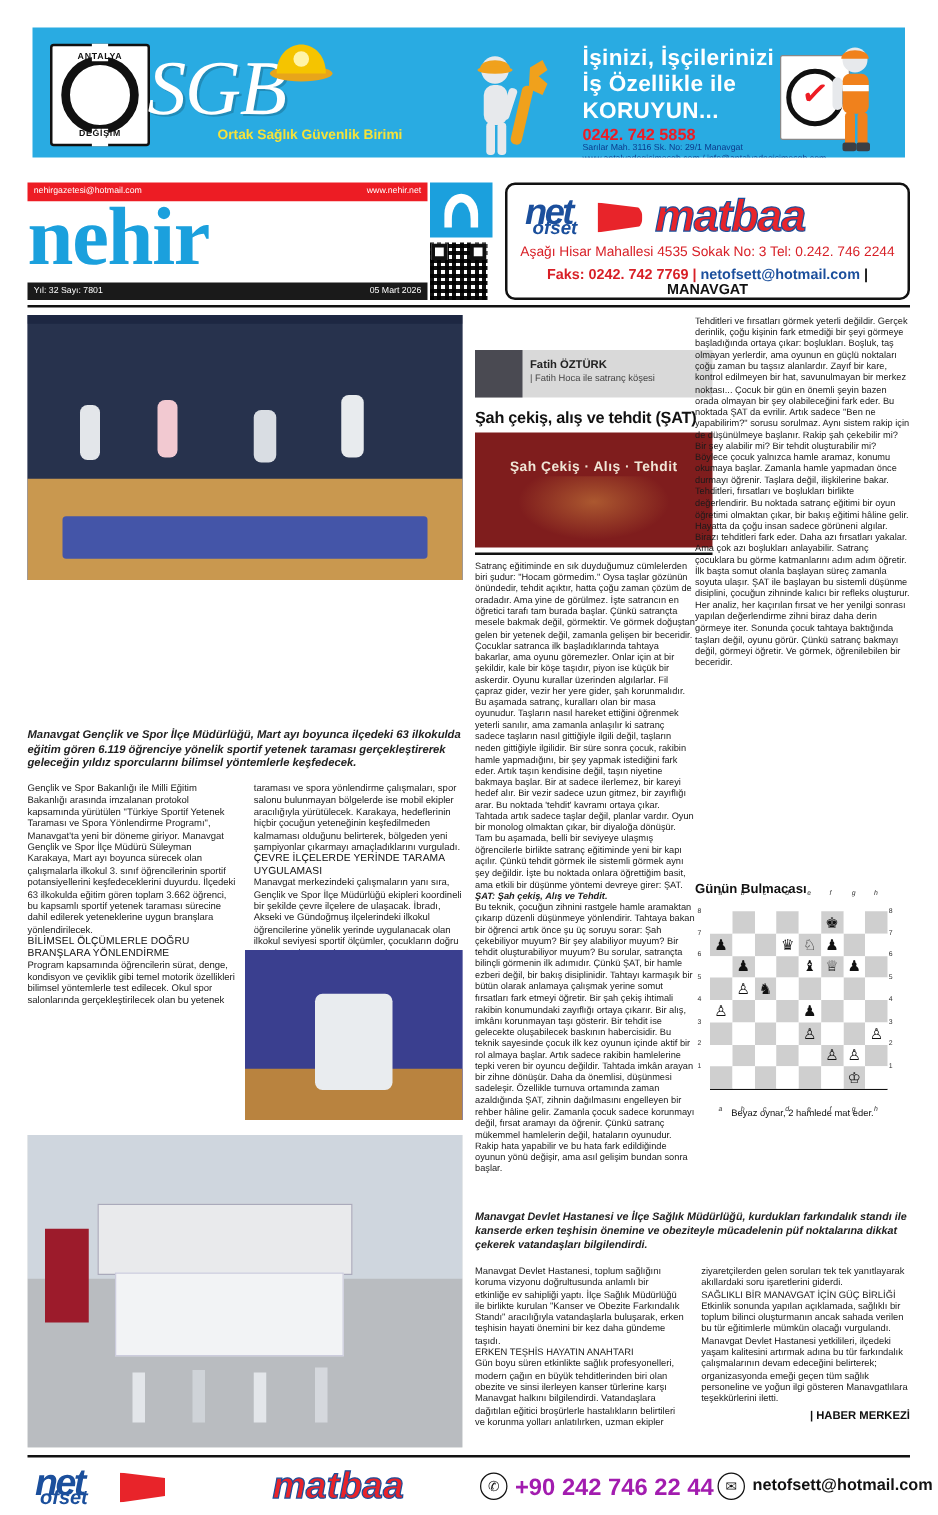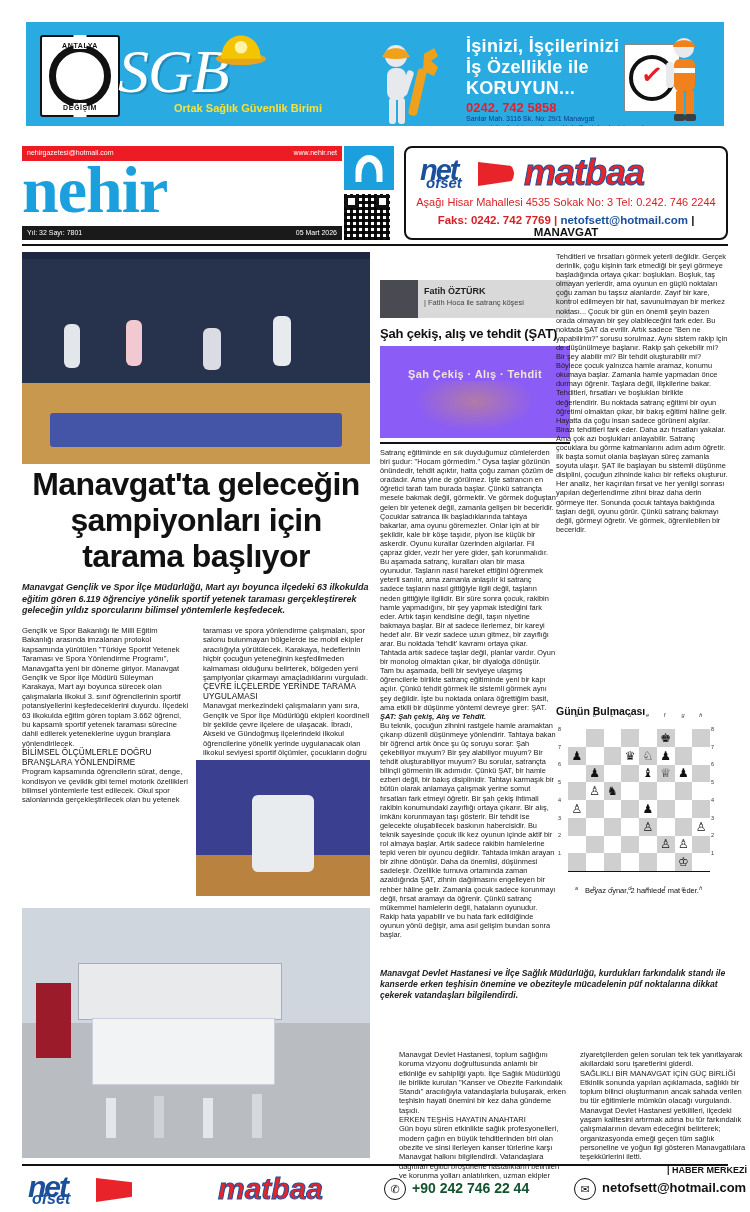--- a/index.html
+++ b/index.html
@@ -207,7 +207,7 @@
   }
   .col-image{
     position:absolute;left:0;top:94px;width:190px;height:92px;
-    background:#8b5cf6;overflow:hidden;
+    background:#7f1d1d;overflow:hidden;
   }
   .ci-label{
     position:absolute;left:0;right:0;top:22px;text-align:center;

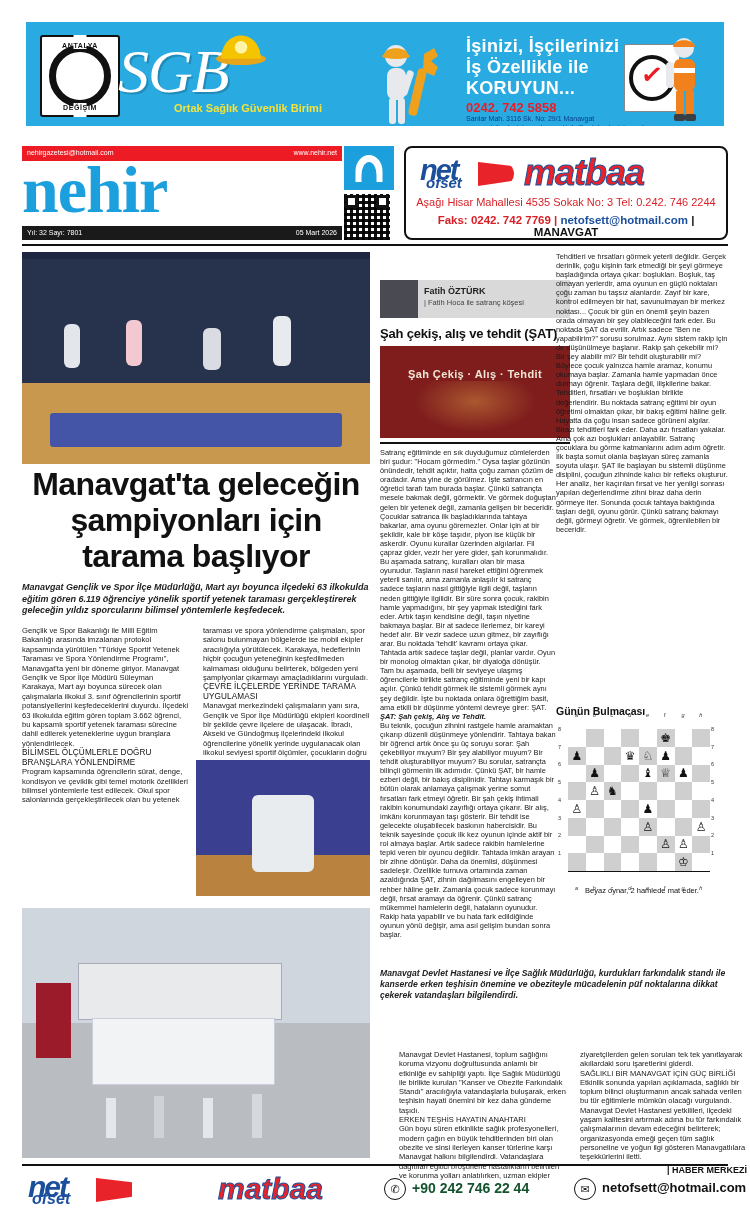--- a/index.html
+++ b/index.html
@@ -418,7 +418,6 @@
     <div class="ph-band" style="top:0;background:#1d2742;"></div>
   </div>
 
-  <div class="lead-headline">Manavgat'ta geleceğin şampiyonları için tarama başlıyor</div>
   <div class="lead-standfirst">Manavgat Gençlik ve Spor İlçe Müdürlüğü, Mart ayı boyunca ilçedeki 63 ilkokulda eğitim gören 6.119 öğrenciye yönelik sportif yetenek taraması gerçekleştirerek geleceğin yıldız sporcularını bilimsel yöntemlerle keşfedecek.</div>
 
   <div class="lead-cols">

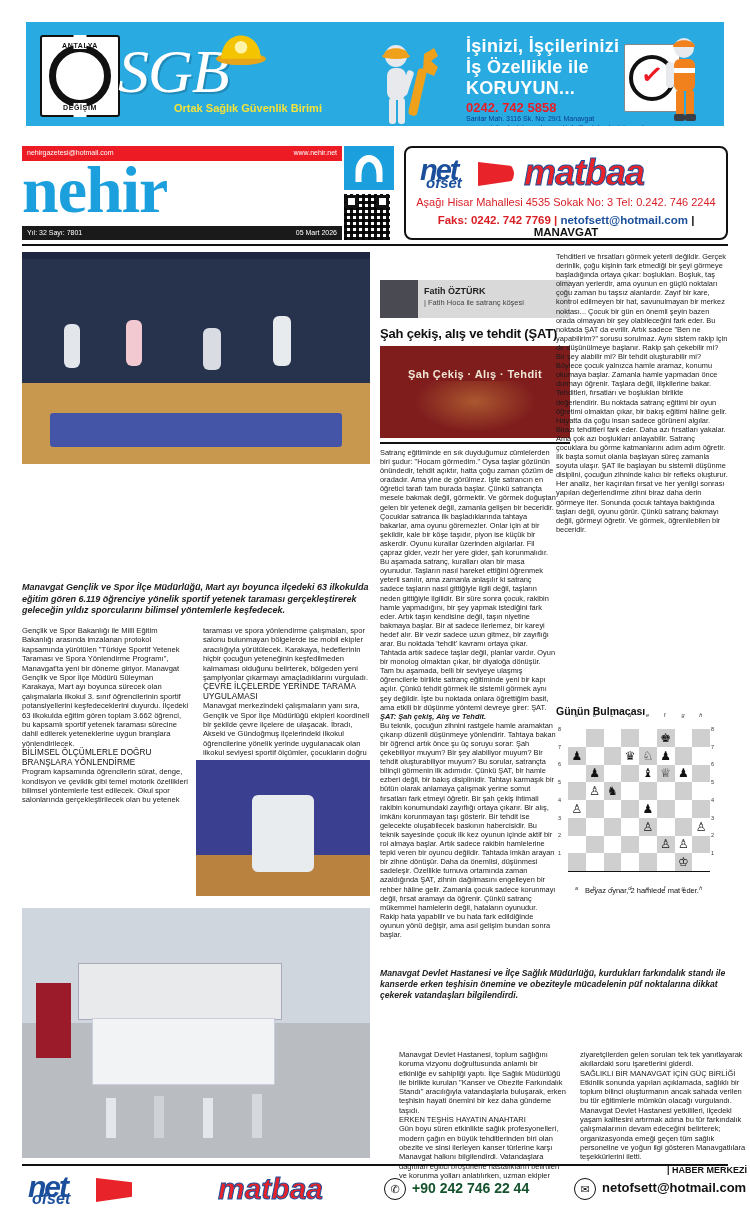--- a/index.html
+++ b/index.html
@@ -262,8 +262,8 @@
     font-style:italic;font-weight:bold;font-size:8.6px;line-height:11px;color:#222;
   }
   .bot-cols{
-    position:absolute;left:399px;top:1012px;width:348px;height:146px;
-    column-count:2;column-gap:14px;margin-top:38px;
+    position:absolute;left:380px;top:1012px;width:348px;height:146px;
+    column-count:2;column-gap:14px;
   }
   .bot-cols p{margin:0;font-size:7.5px;line-height:9.3px;color:#1a1a1a;}
 

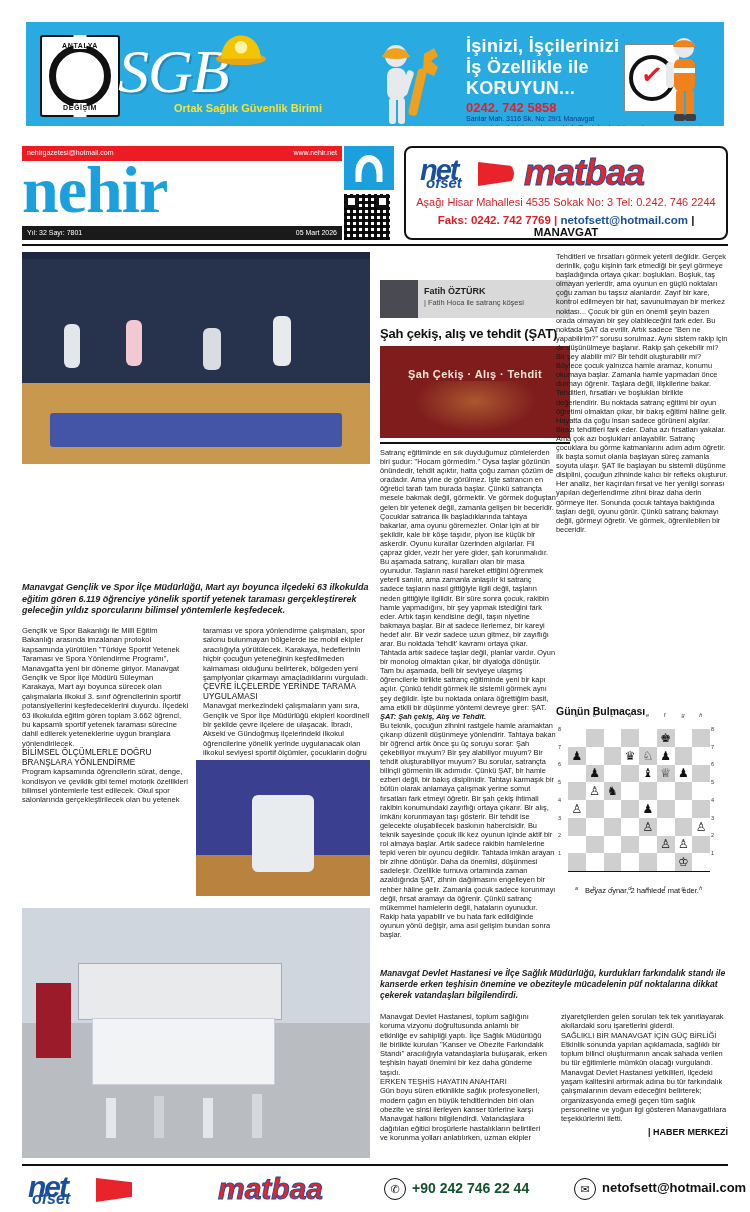--- a/index.html
+++ b/index.html
@@ -286,7 +286,7 @@
     position:absolute;left:196px;top:4px;font-weight:bold;font-style:italic;
     font-size:30px;color:#e8242a;-webkit-text-stroke:1px #1b4f9c;
   }
-  .f-phone{position:absolute;left:390px;top:12px;font-weight:bold;font-size:14px;color:#14532d;}
+  .f-phone{position:absolute;left:390px;top:12px;font-weight:bold;font-size:19px;color:#a21caf;}
   .f-mail{position:absolute;left:580px;top:12px;font-weight:bold;font-size:13px;color:#111;}
   .f-icon{
     position:absolute;width:20px;height:20px;border:1.6px solid #111;border-radius:50%;

